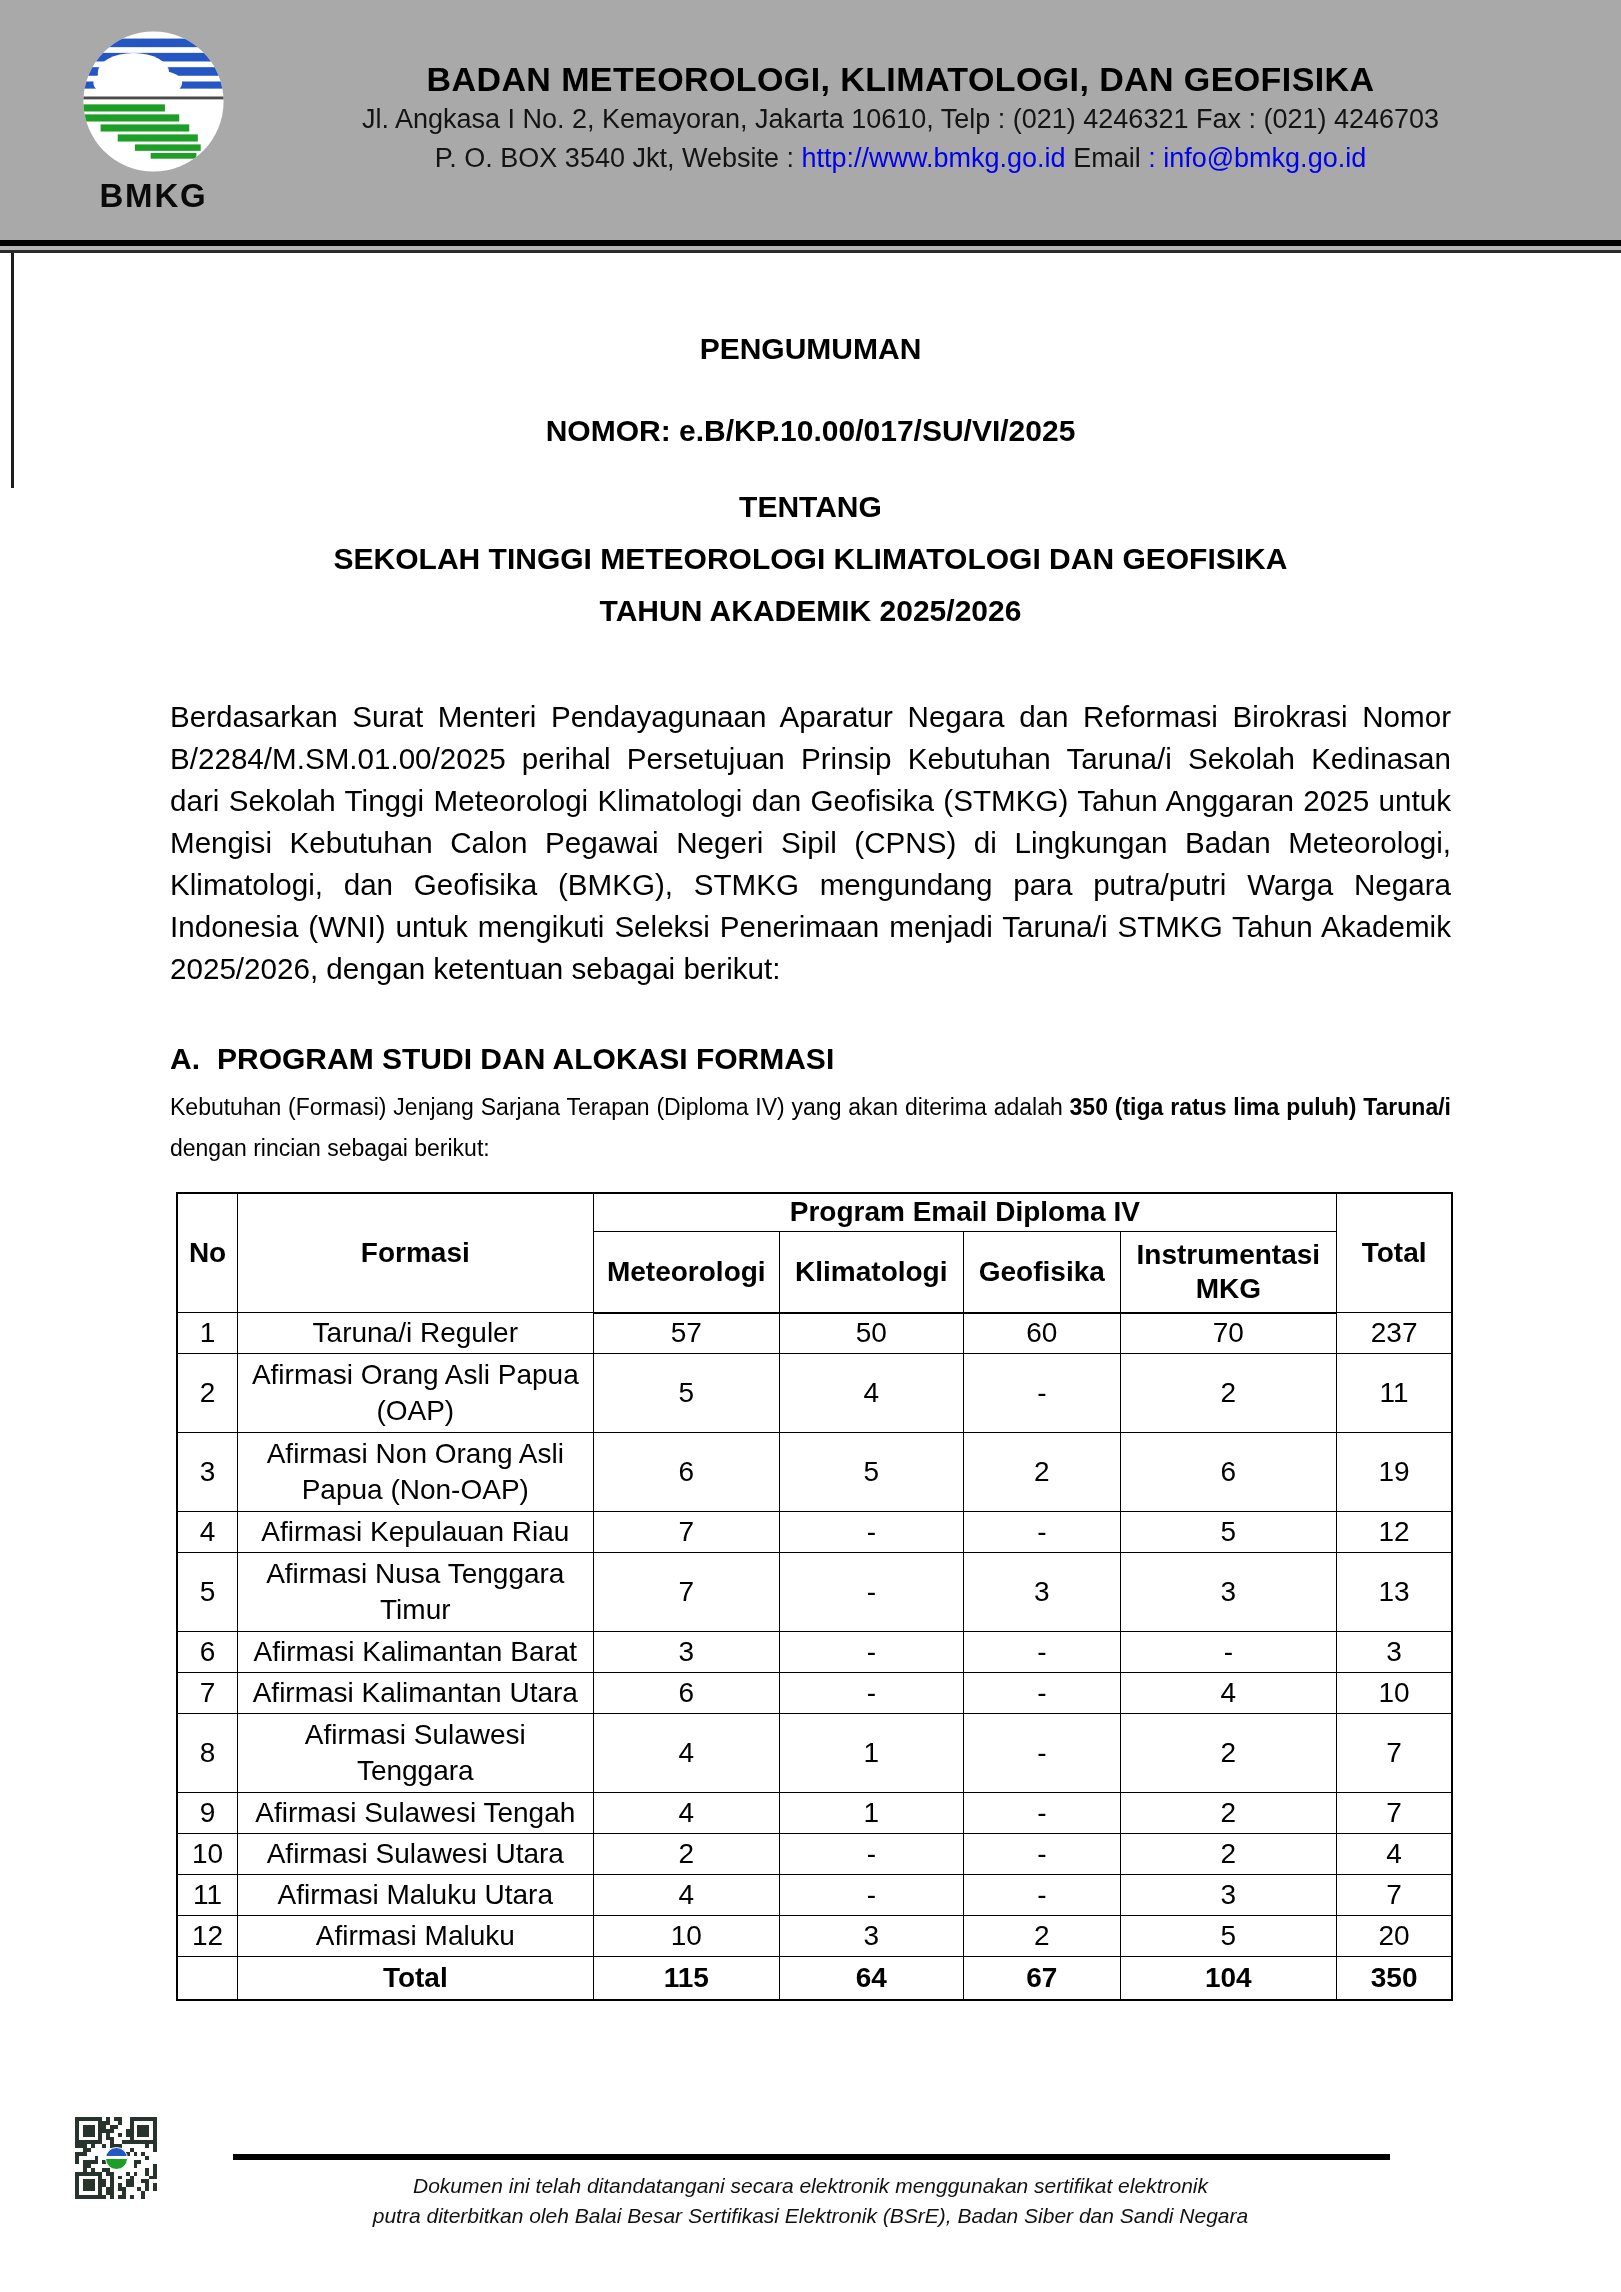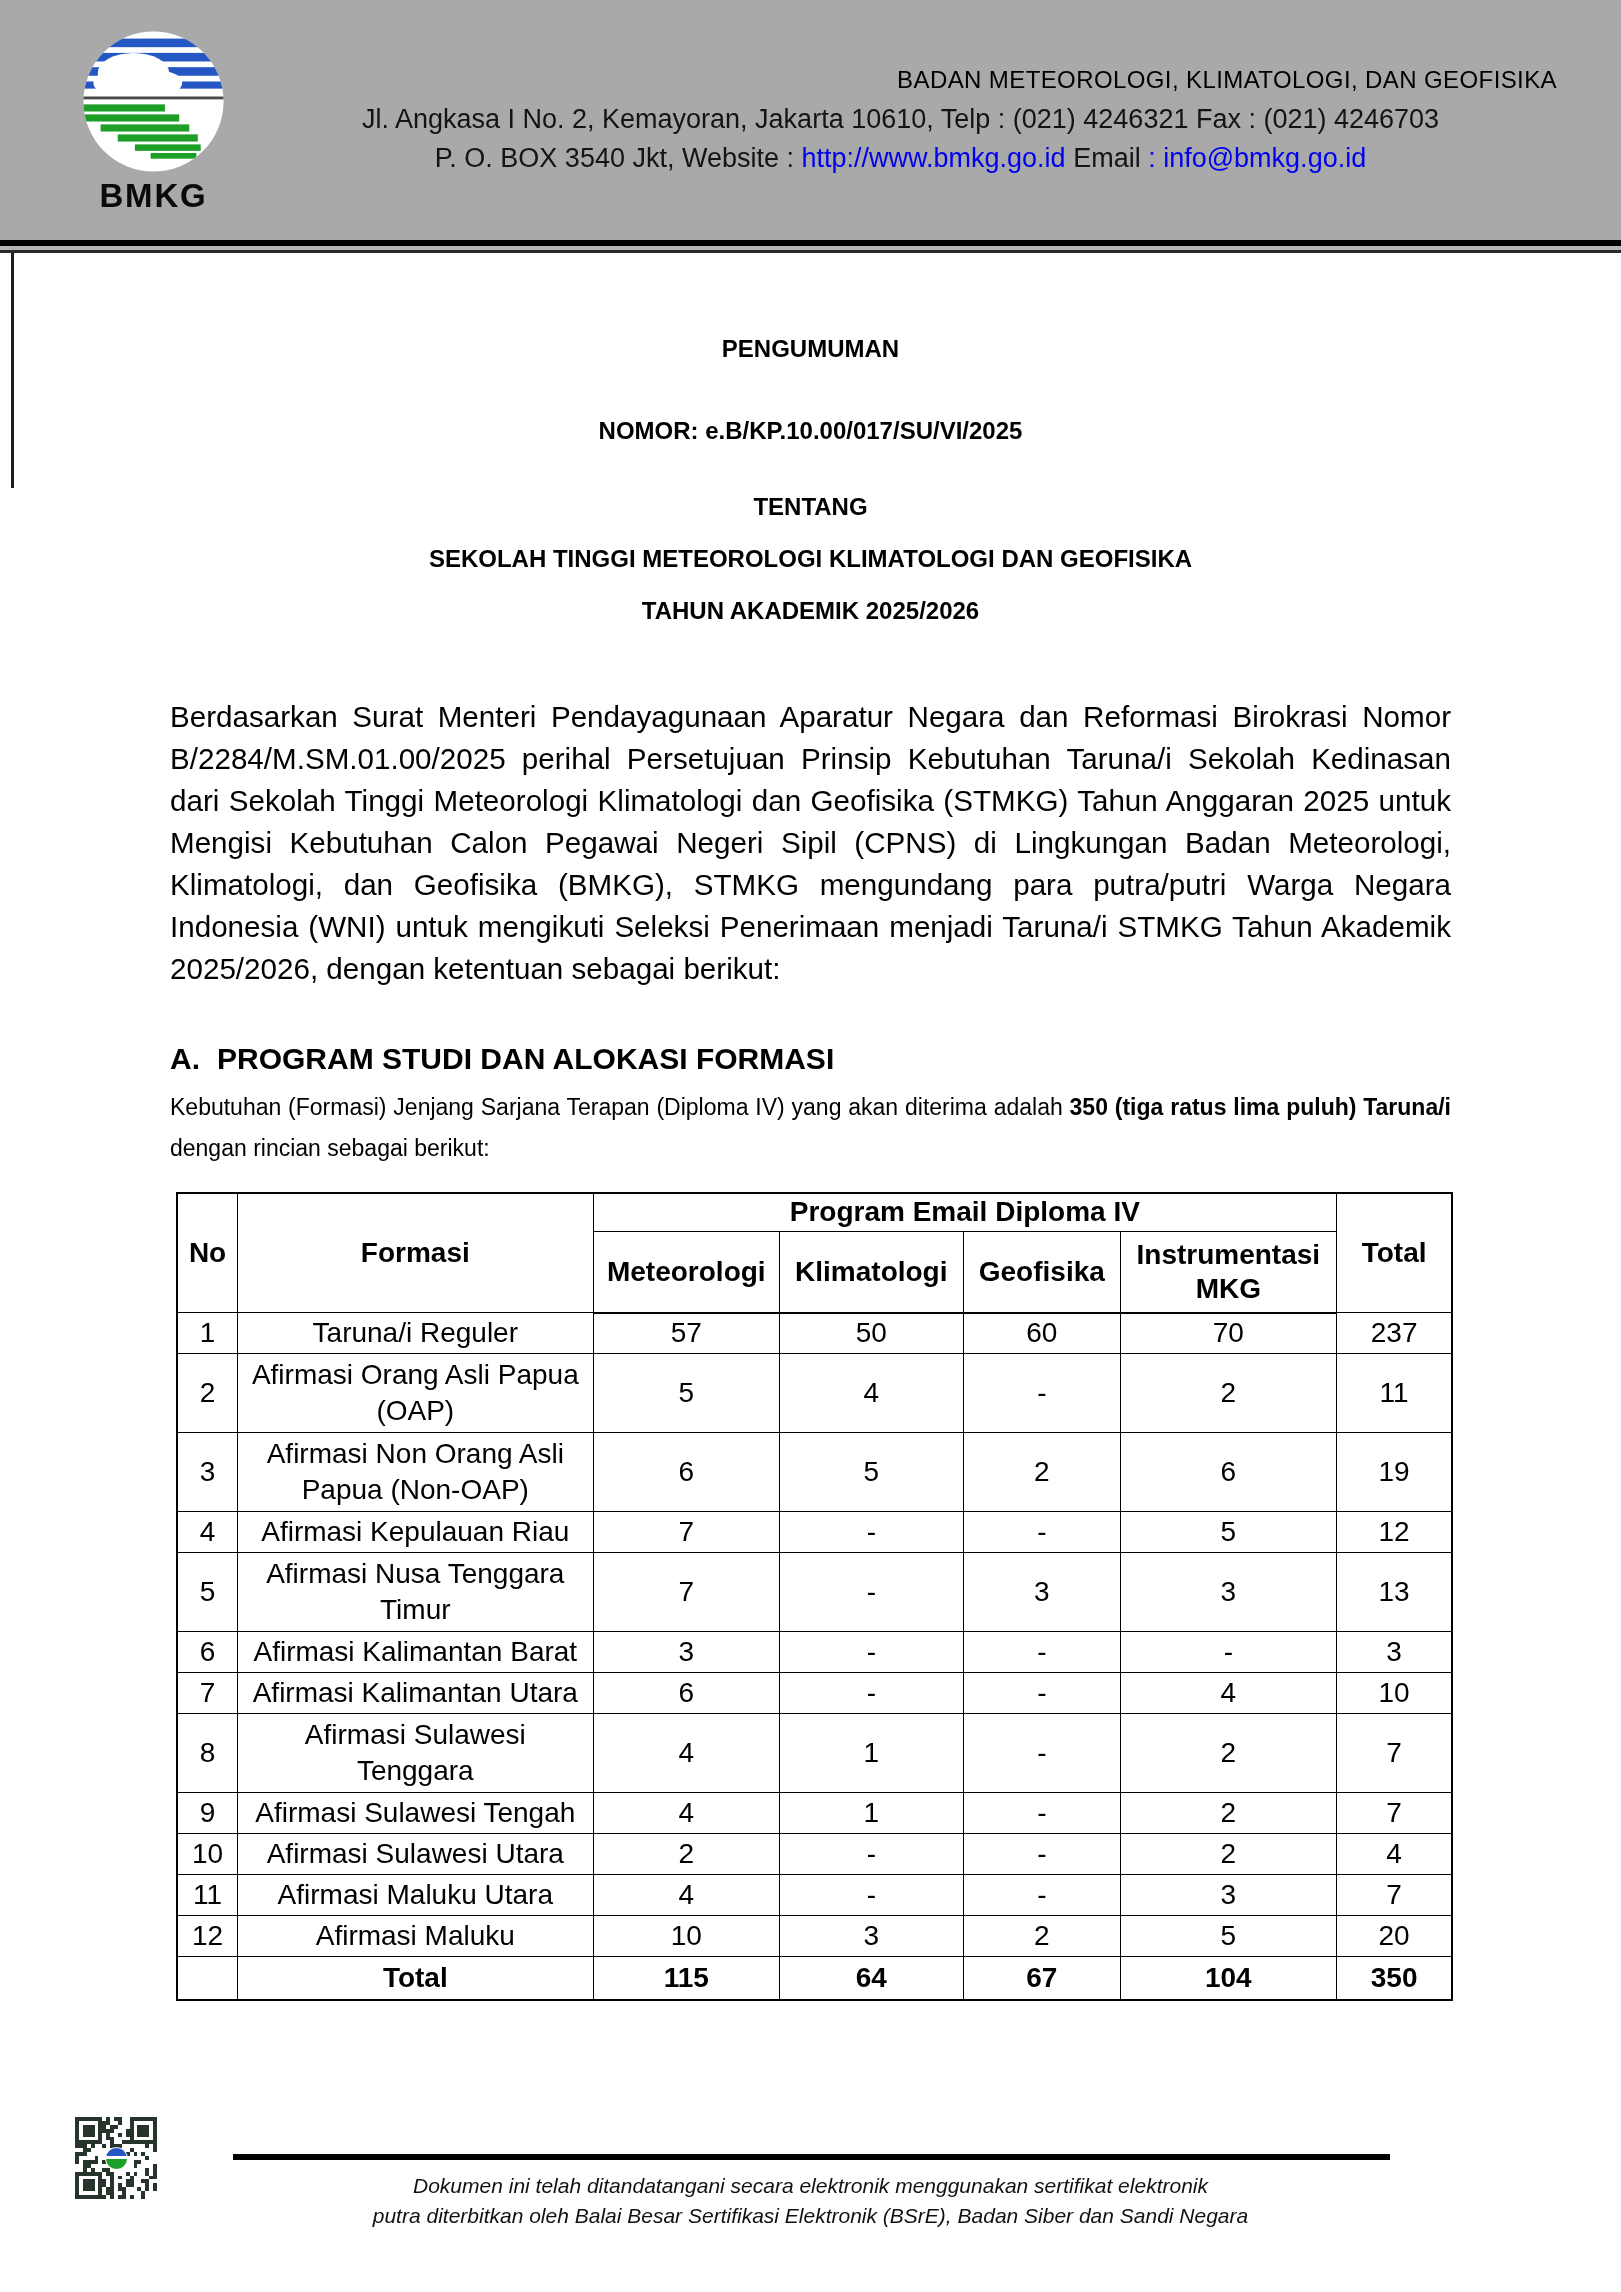--- a/index.html
+++ b/index.html
@@ -20,7 +20,7 @@
   .logo-caption{font-weight:bold;font-size:33px;letter-spacing:1.8px;margin-top:3.6px;color:#0a0a0a;}
 
   .letterhead-text{position:absolute;left:244px;top:59px;width:1313px;text-align:center;}
-  .org-name{font-weight:normal;font-size:24px;line-height:41px;letter-spacing:0.4px;text-align:right;}
+  .org-name{font-weight:bold;font-size:34px;line-height:41px;letter-spacing:0.4px;}
   .address-line{font-size:27px;line-height:39px;color:#141414;}
   .address-line a{text-decoration:none;}
 

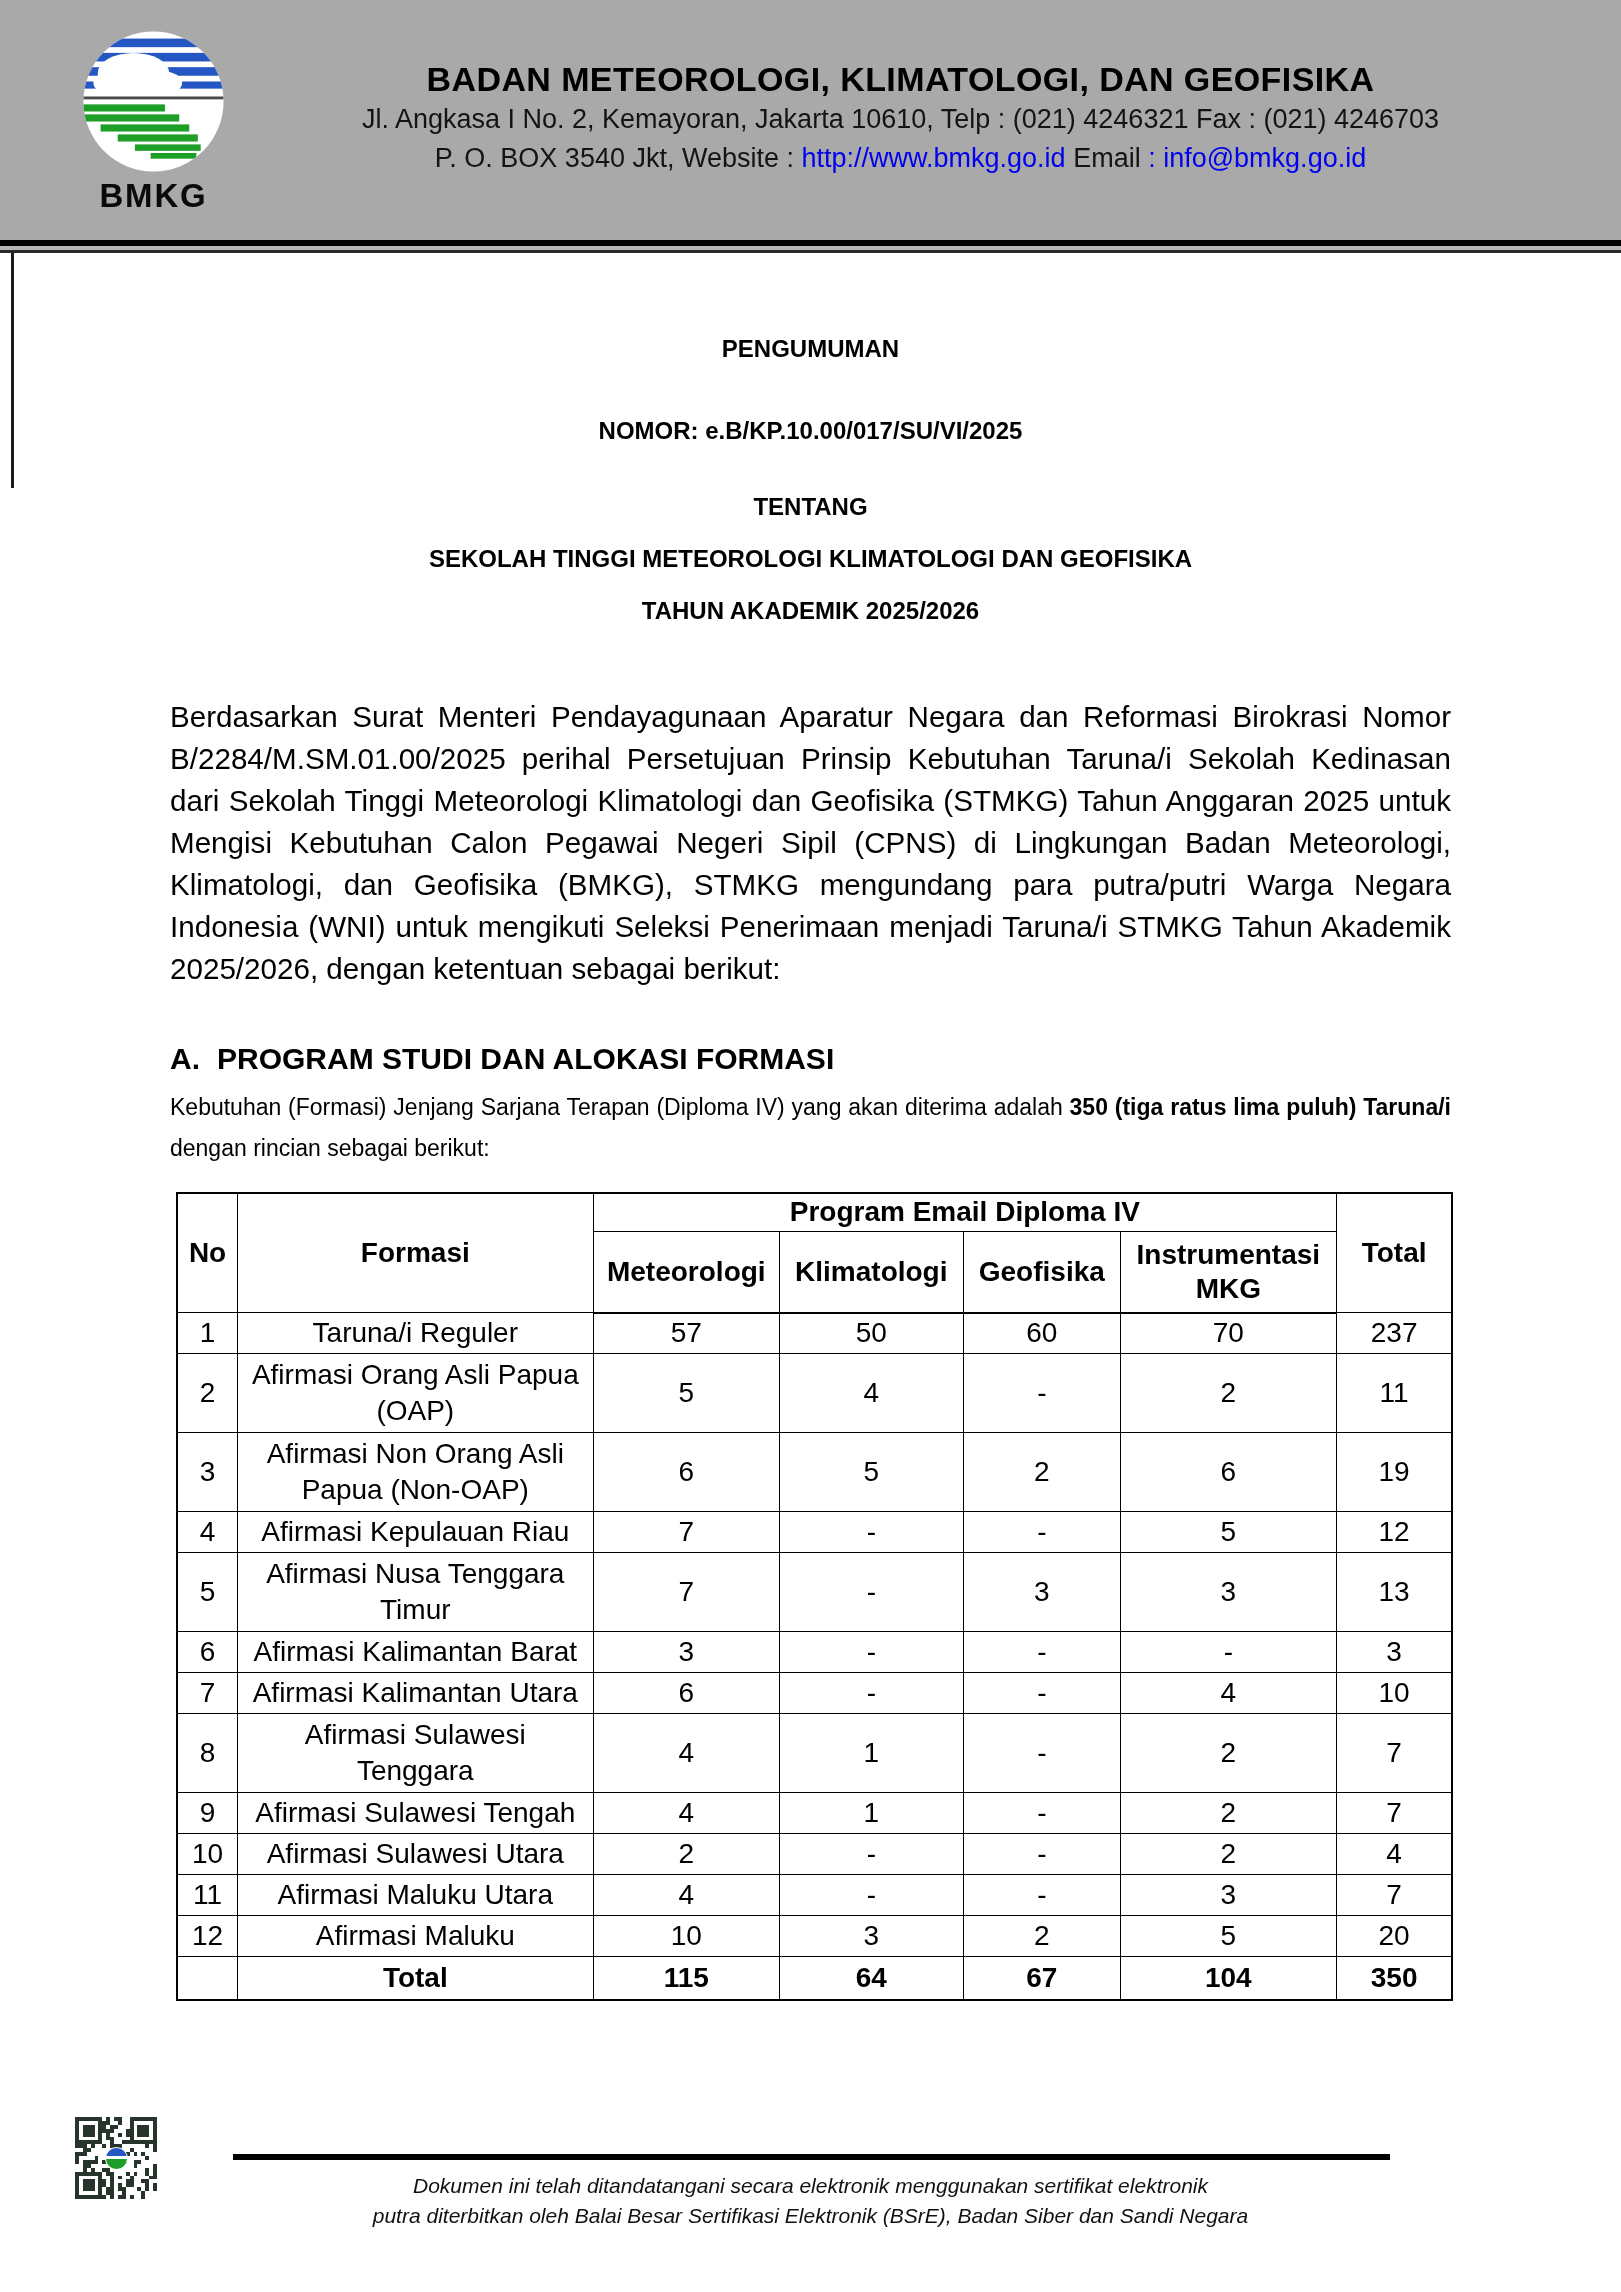--- a/index.html
+++ b/index.html
@@ -26,7 +26,7 @@
 
   
   .content{position:absolute;left:170px;top:318px;width:1281px;}
-  .doc-title{text-align:center;font-weight:bold;font-size:24px;line-height:36px;}
+  .doc-title{text-align:center;font-weight:bold;font-size:30px;line-height:36px;}
   .t1{margin-top:13.4px;}
   .t2{margin-top:46px;}
   .t3{margin-top:40px;}

